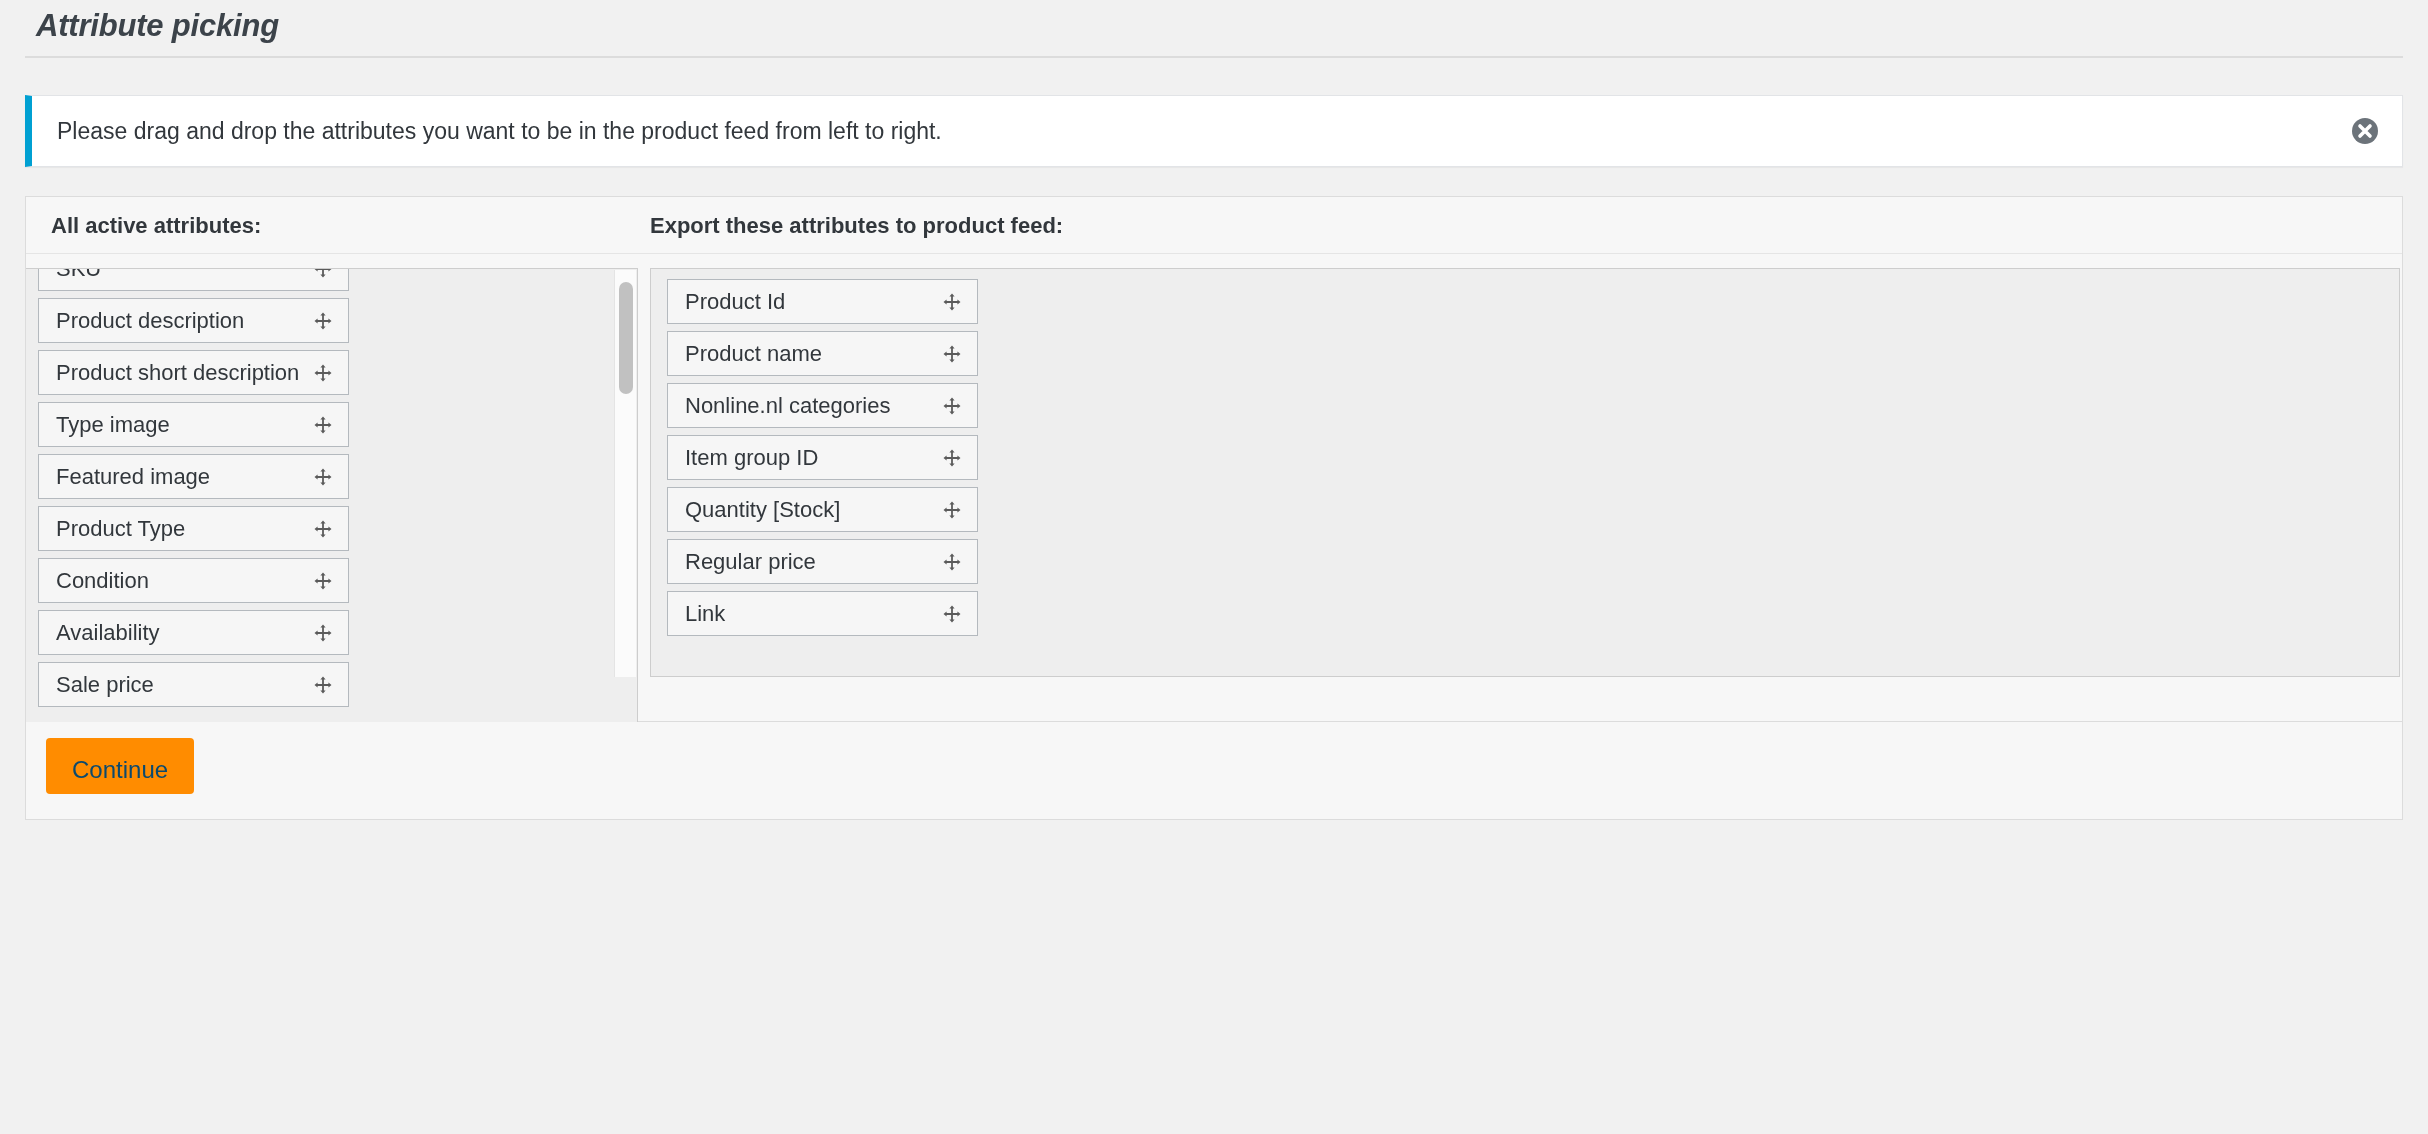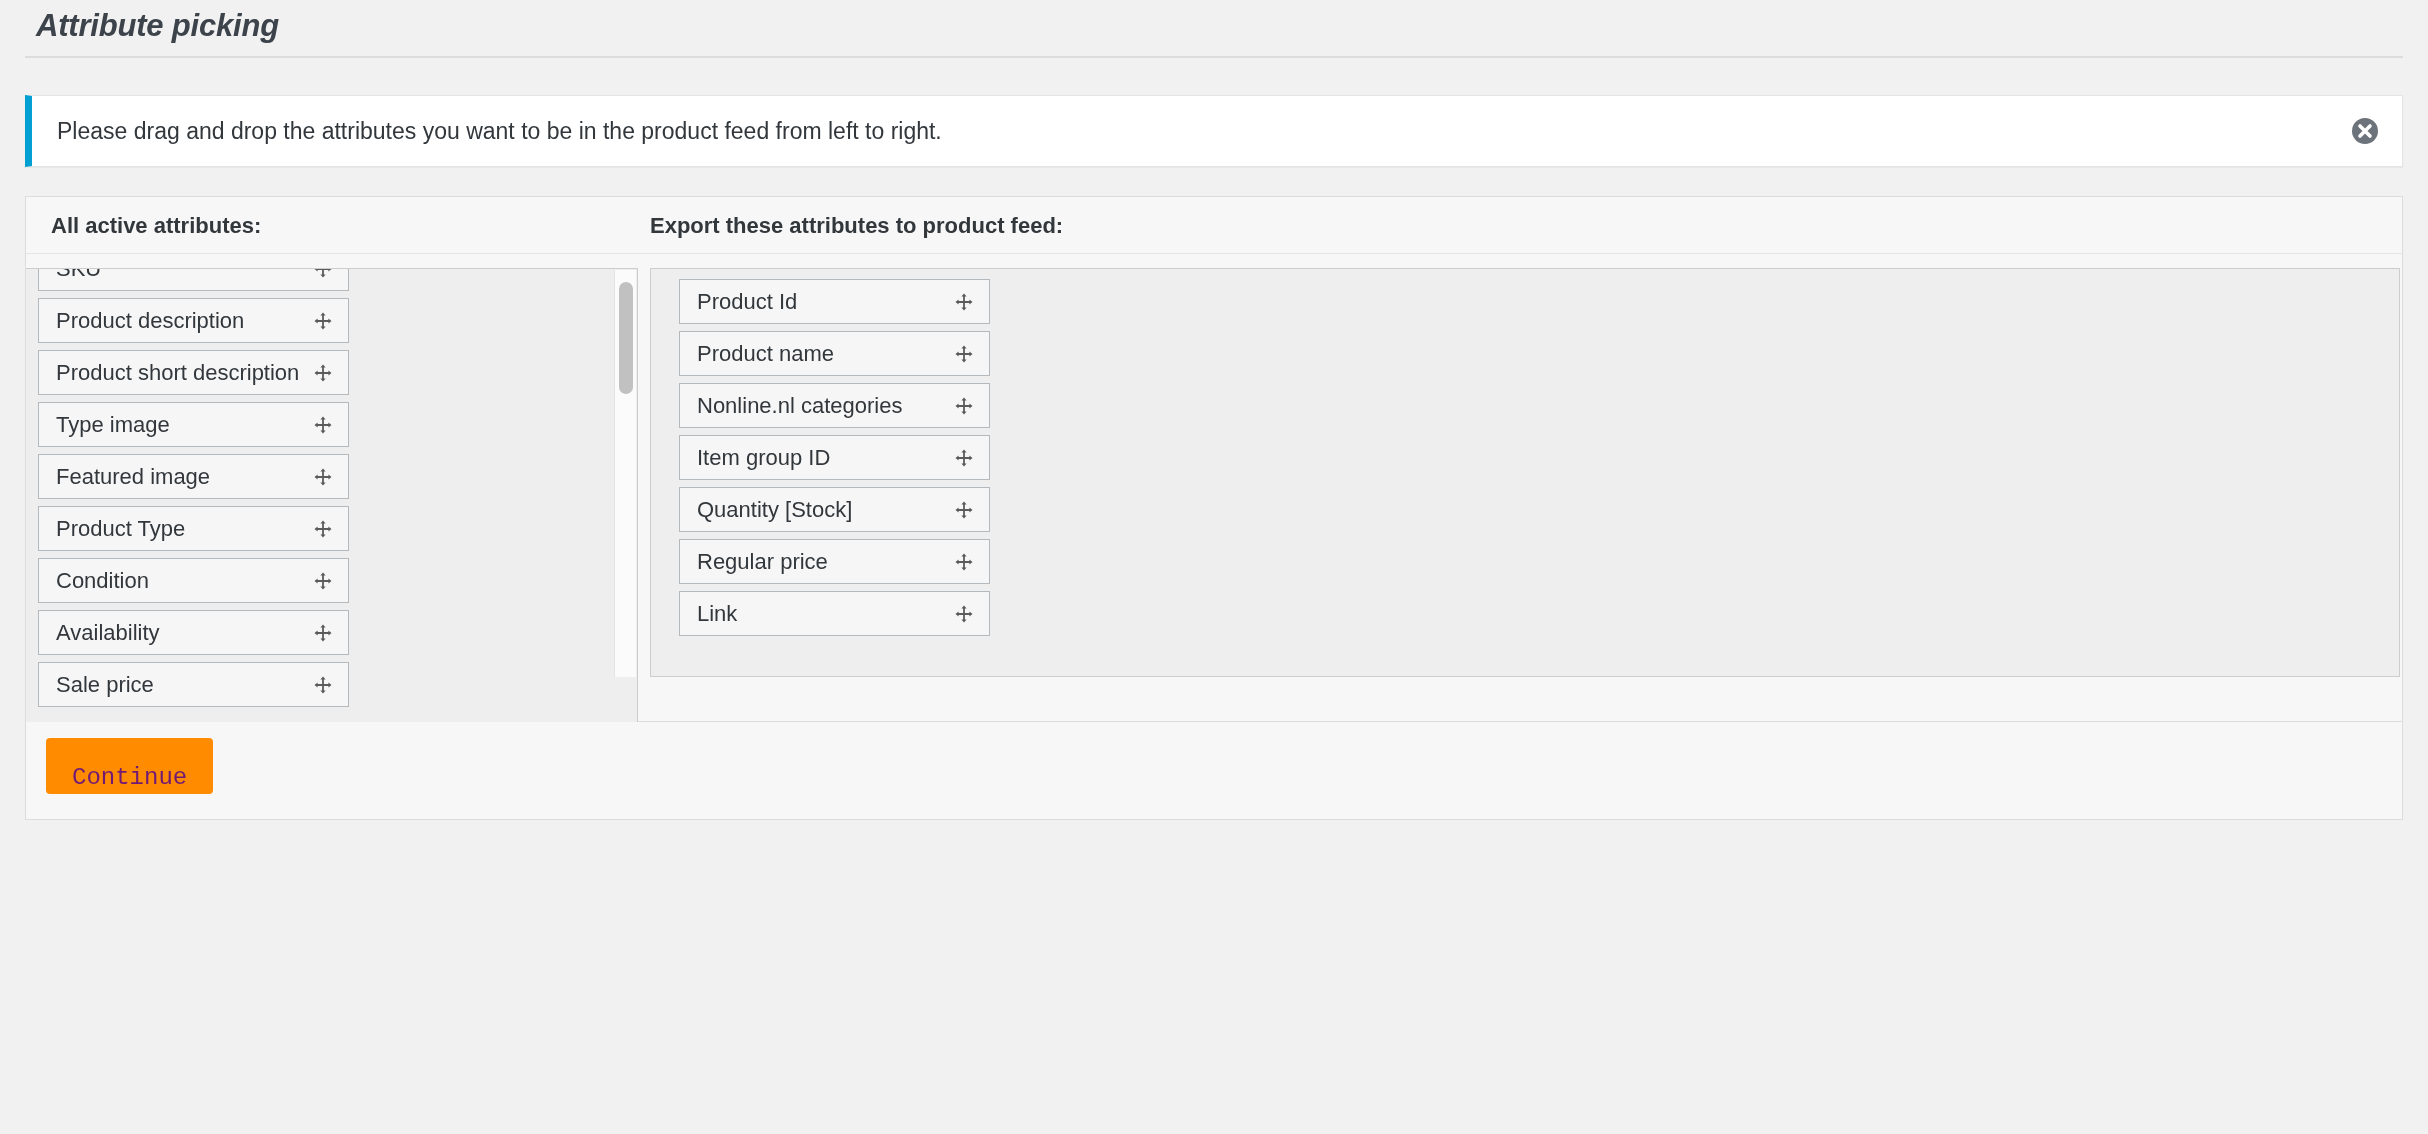--- a/index.html
+++ b/index.html
@@ -196,7 +196,7 @@
     padding: 10px 0 0 12px;
   }
   .target-list .attr-item {
-    margin: 0 0 7px 16px;
+    margin: 0 0 7px 4px;
     width: 311px;
     background: #f6f6f6;
   }

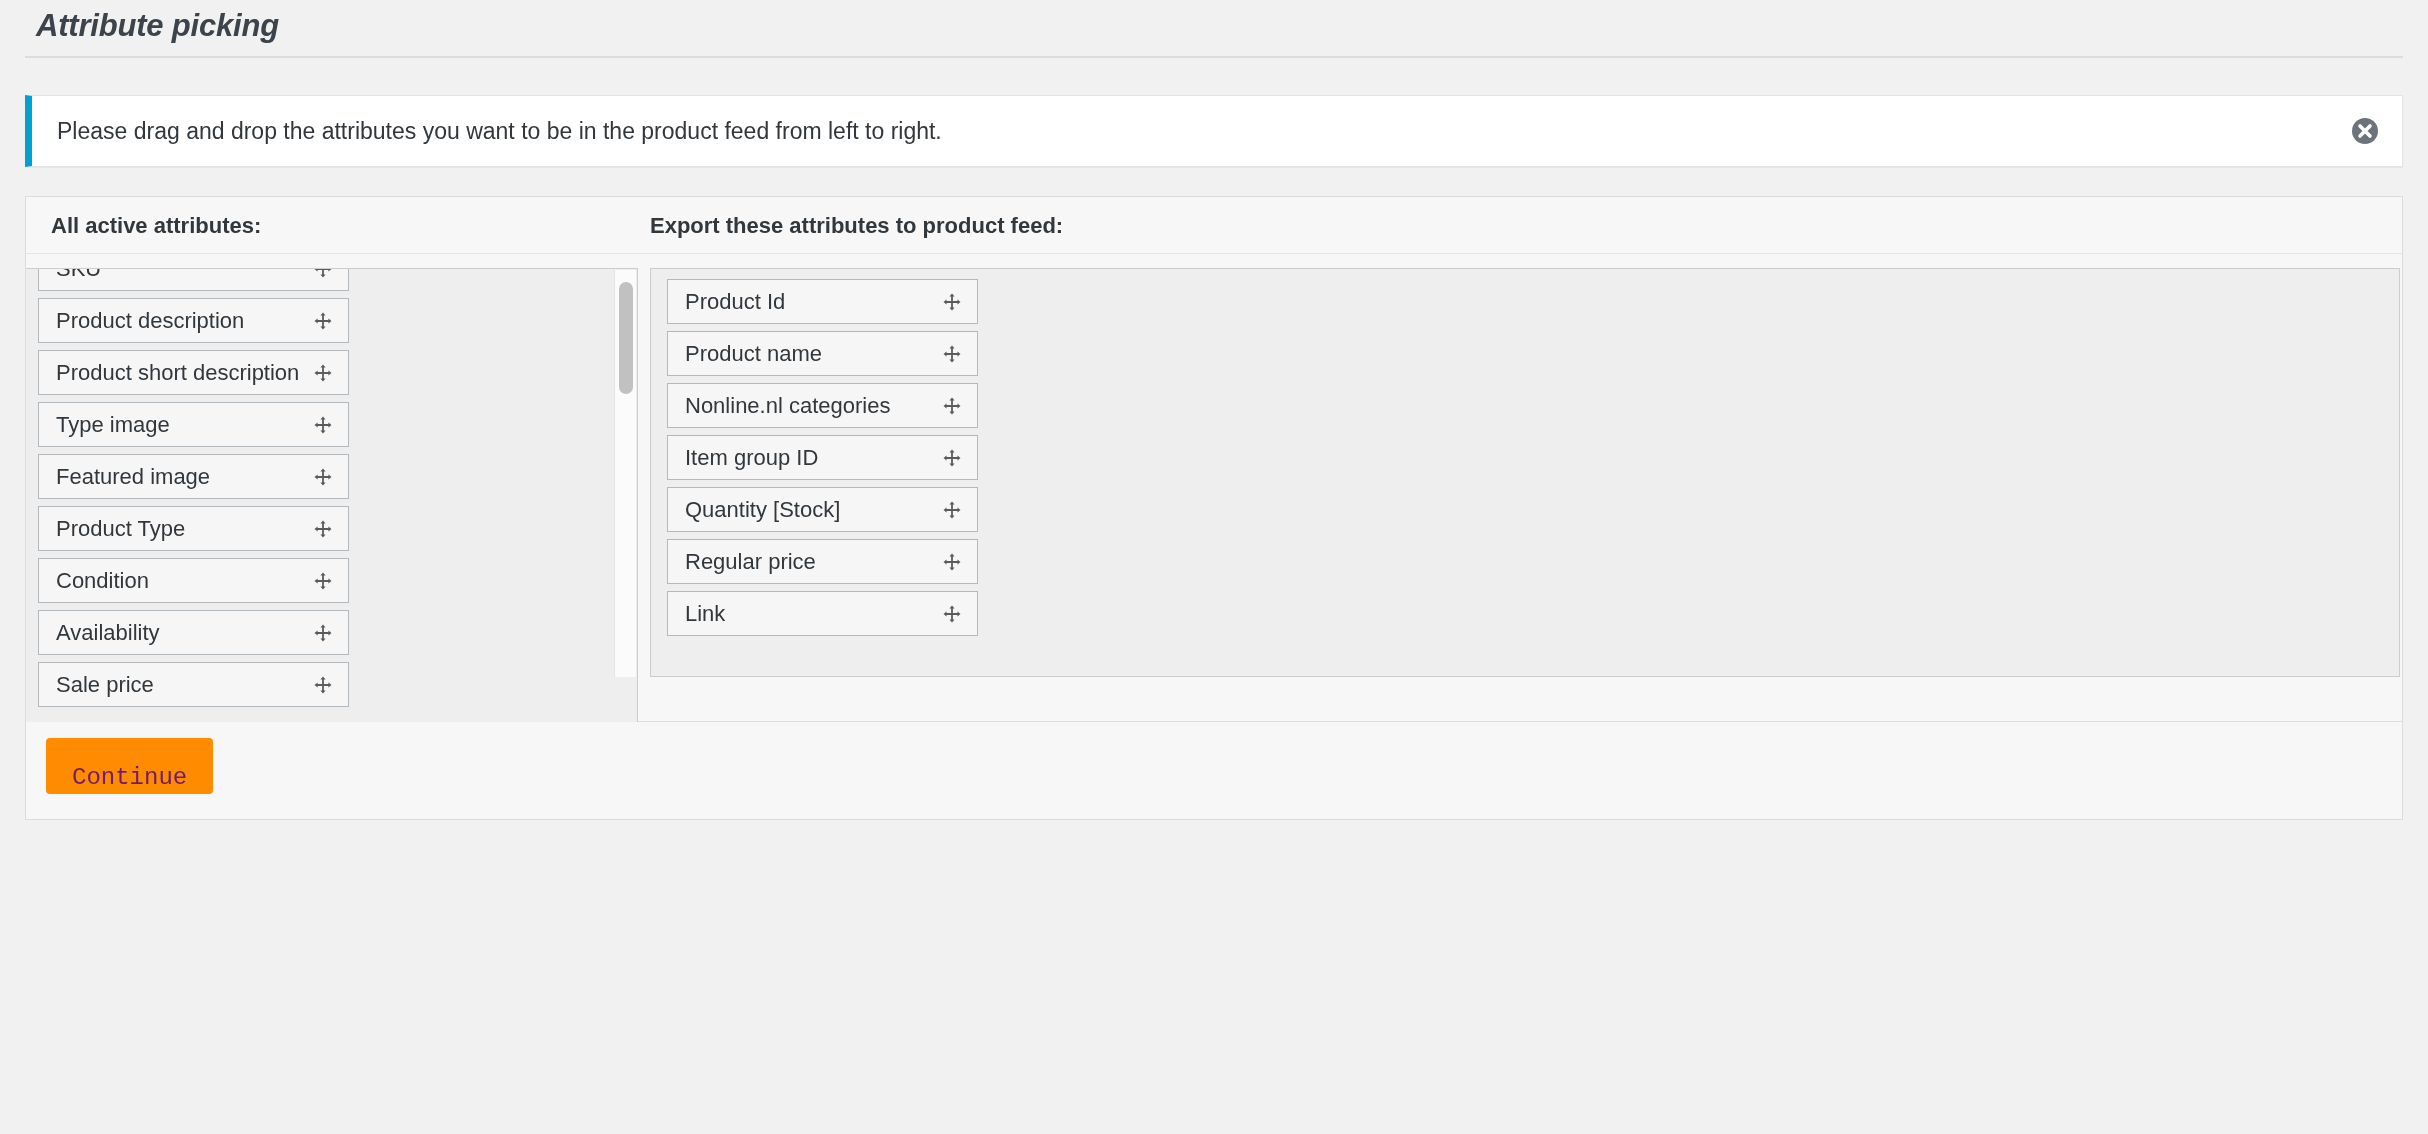--- a/index.html
+++ b/index.html
@@ -217,12 +217,12 @@
     left: 20px;
     top: 16px;
     height: 56px;
-    padding: 12px 26px;
+    padding: 4px 26px;
     background: #ff8c00;
-    color: #701a75;
+    color: #0c4a6e;
     border: none;
     border-radius: 4px;
-    font-family: Liberation Mono, monospace;
+    font-family: Liberation Sans, sans-serif;
     font-size: 24px;
     line-height: 56px;
     cursor: pointer;

